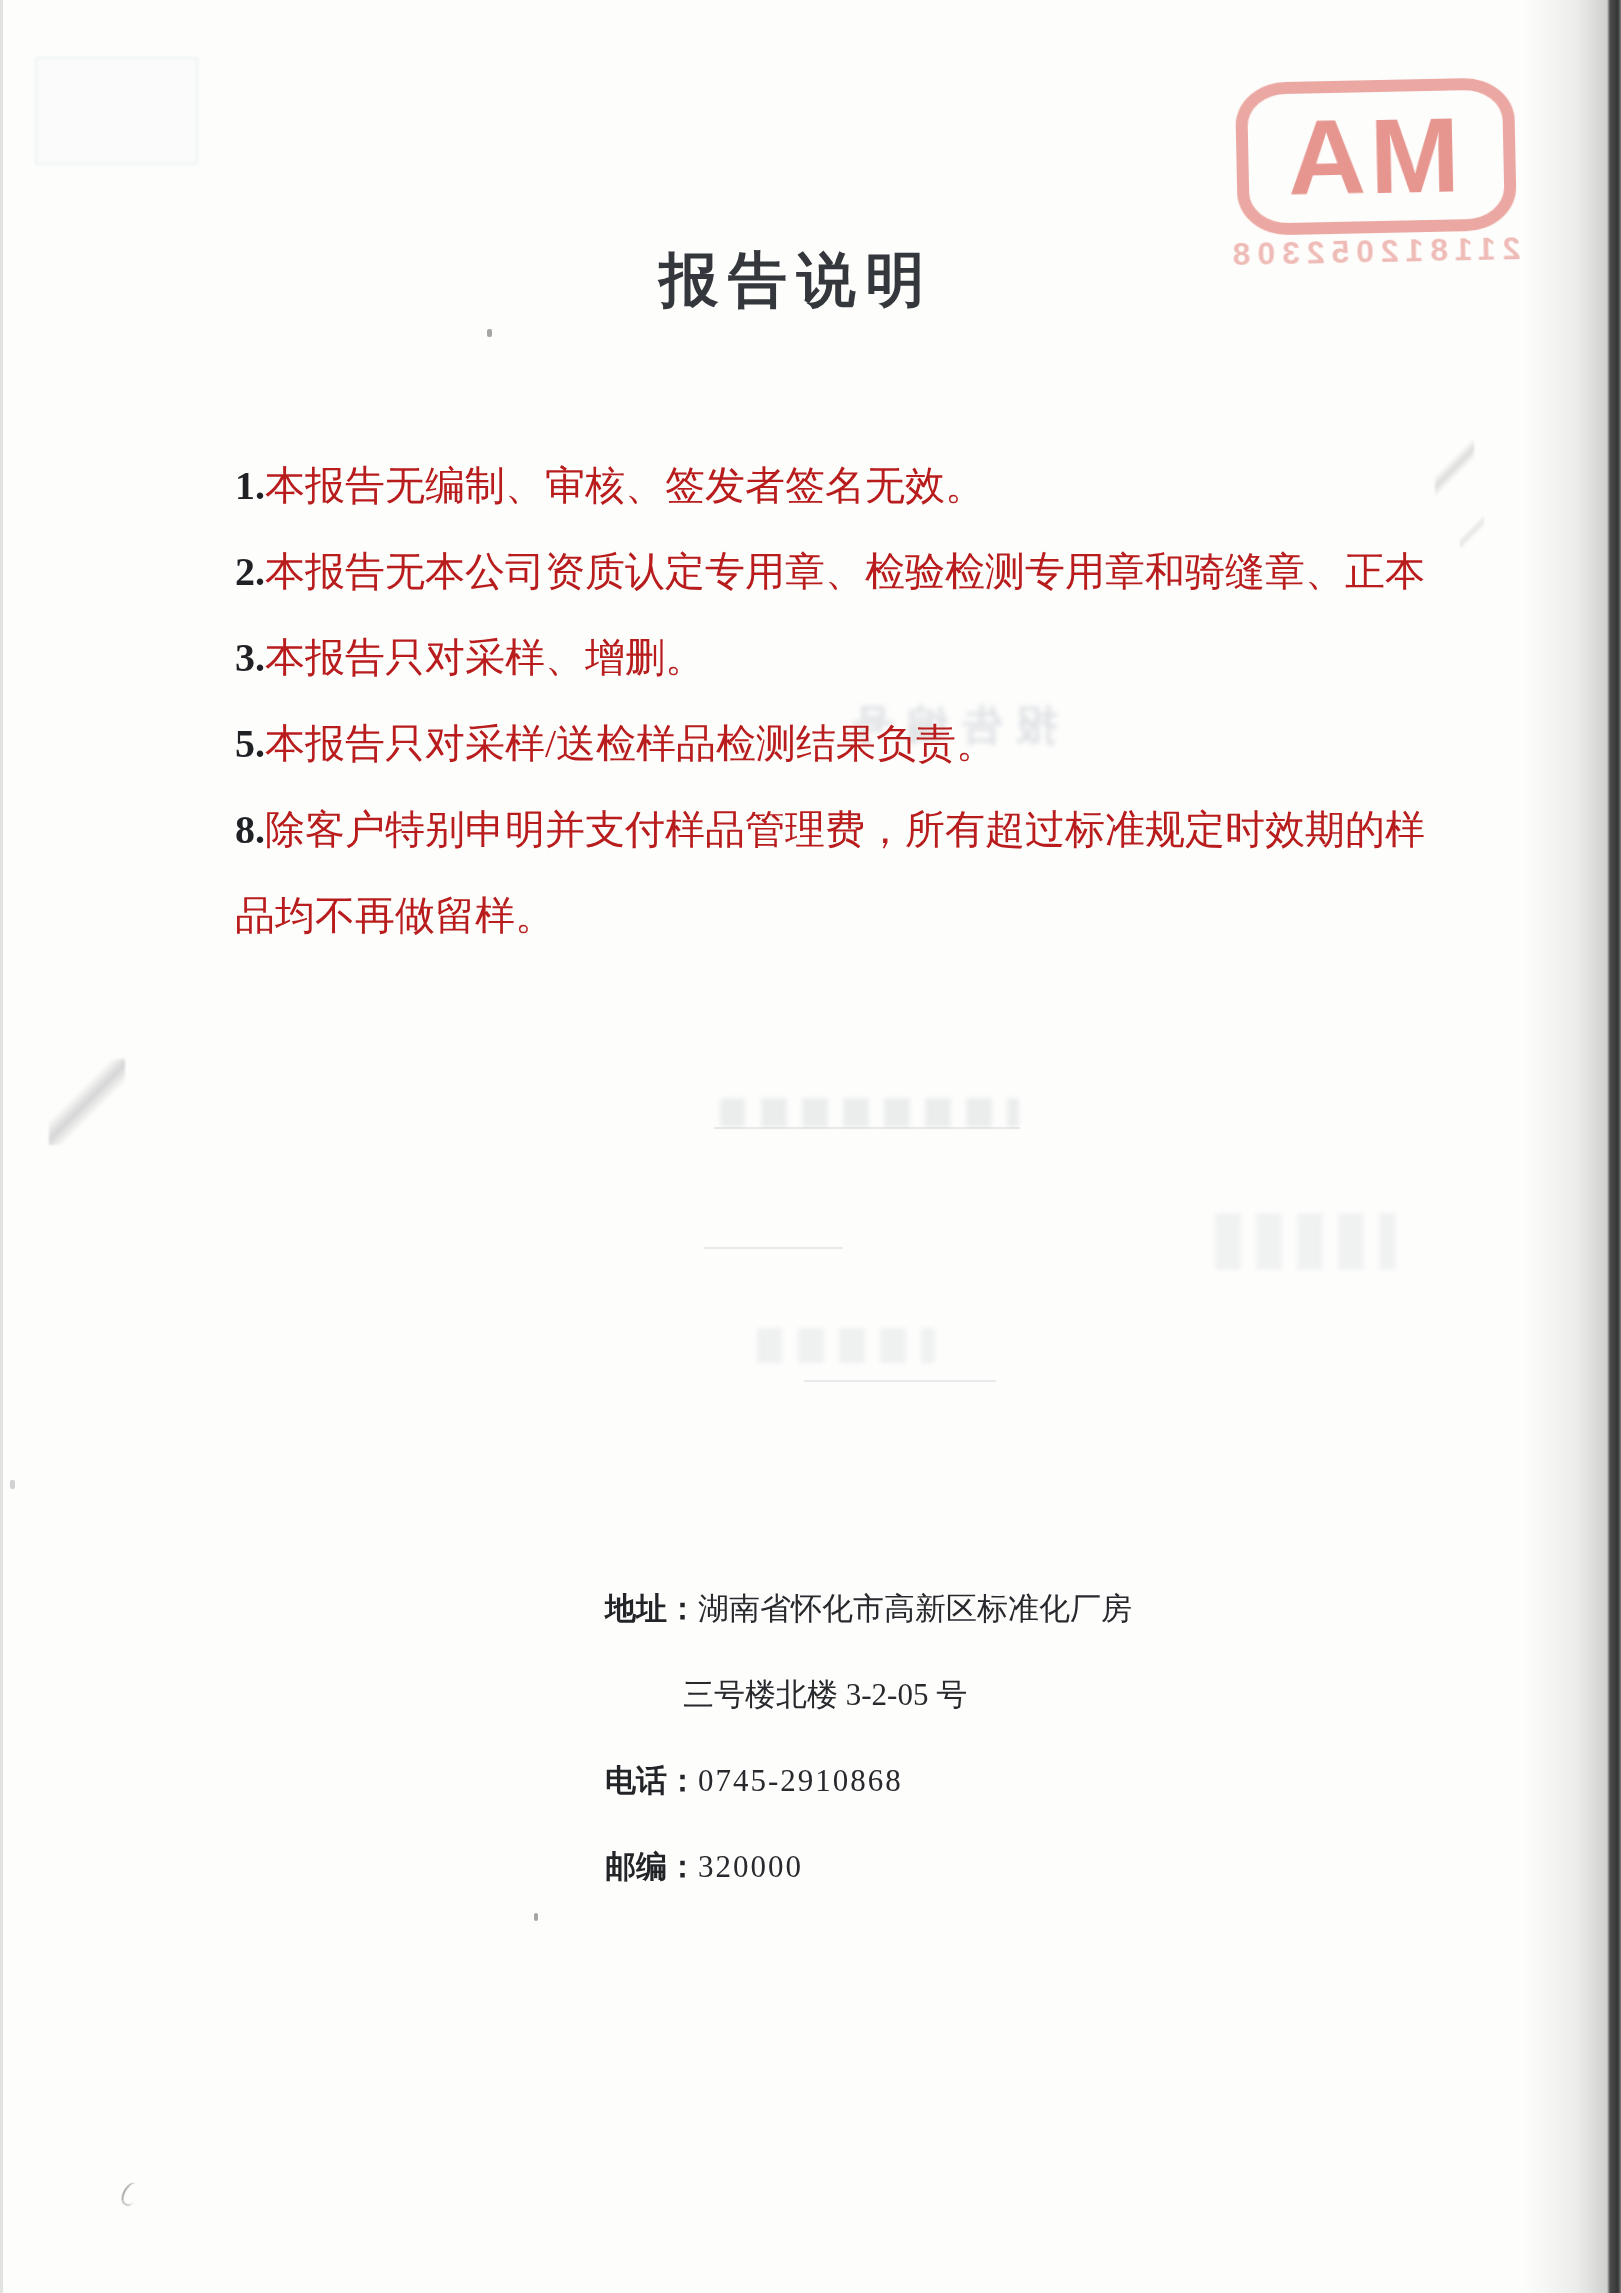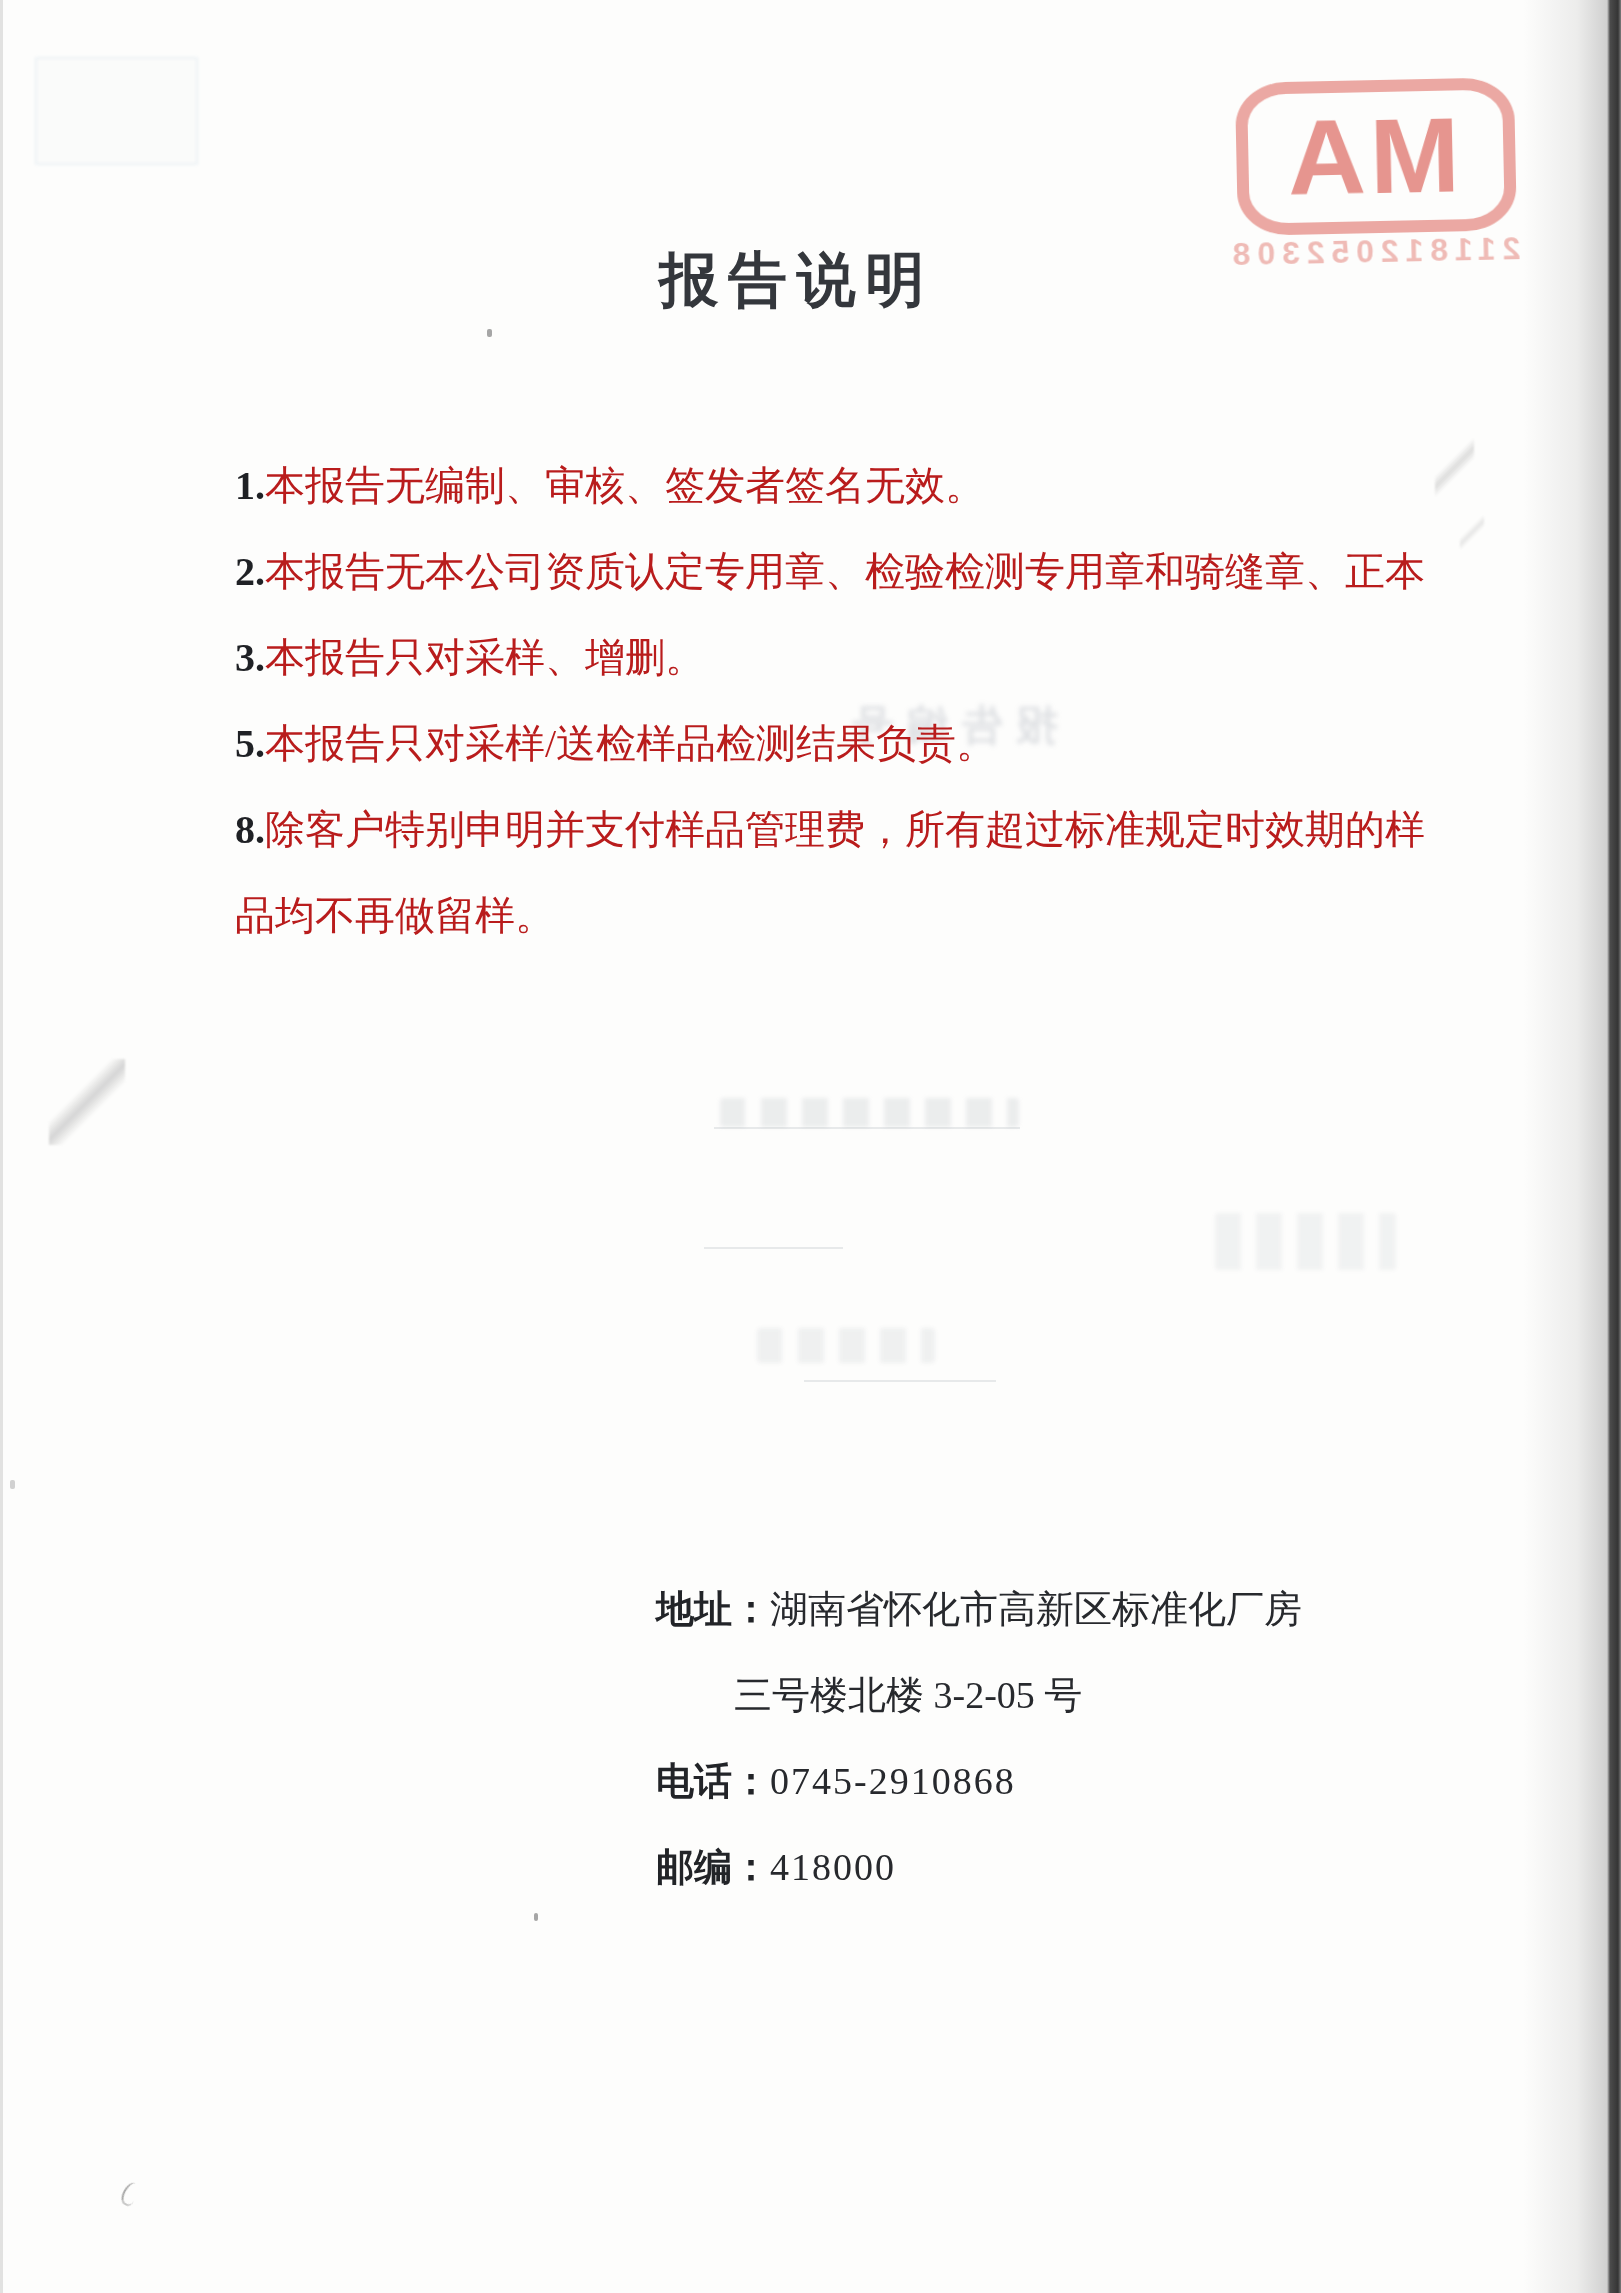--- a/index.html
+++ b/index.html
@@ -67,8 +67,8 @@
   .ntext{font-weight:400;color:#b91c1c;}
   
   .contact{
-    position:absolute;left:656px;top:1566px;width:784px;
-    font-size:38px;line-height:86px;white-space:nowrap;
+    position:absolute;left:605px;top:1566px;width:784px;
+    font-size:31px;line-height:86px;white-space:nowrap;
   }
   .cline{height:86px;}
   .cline.indent{padding-left:78px;}

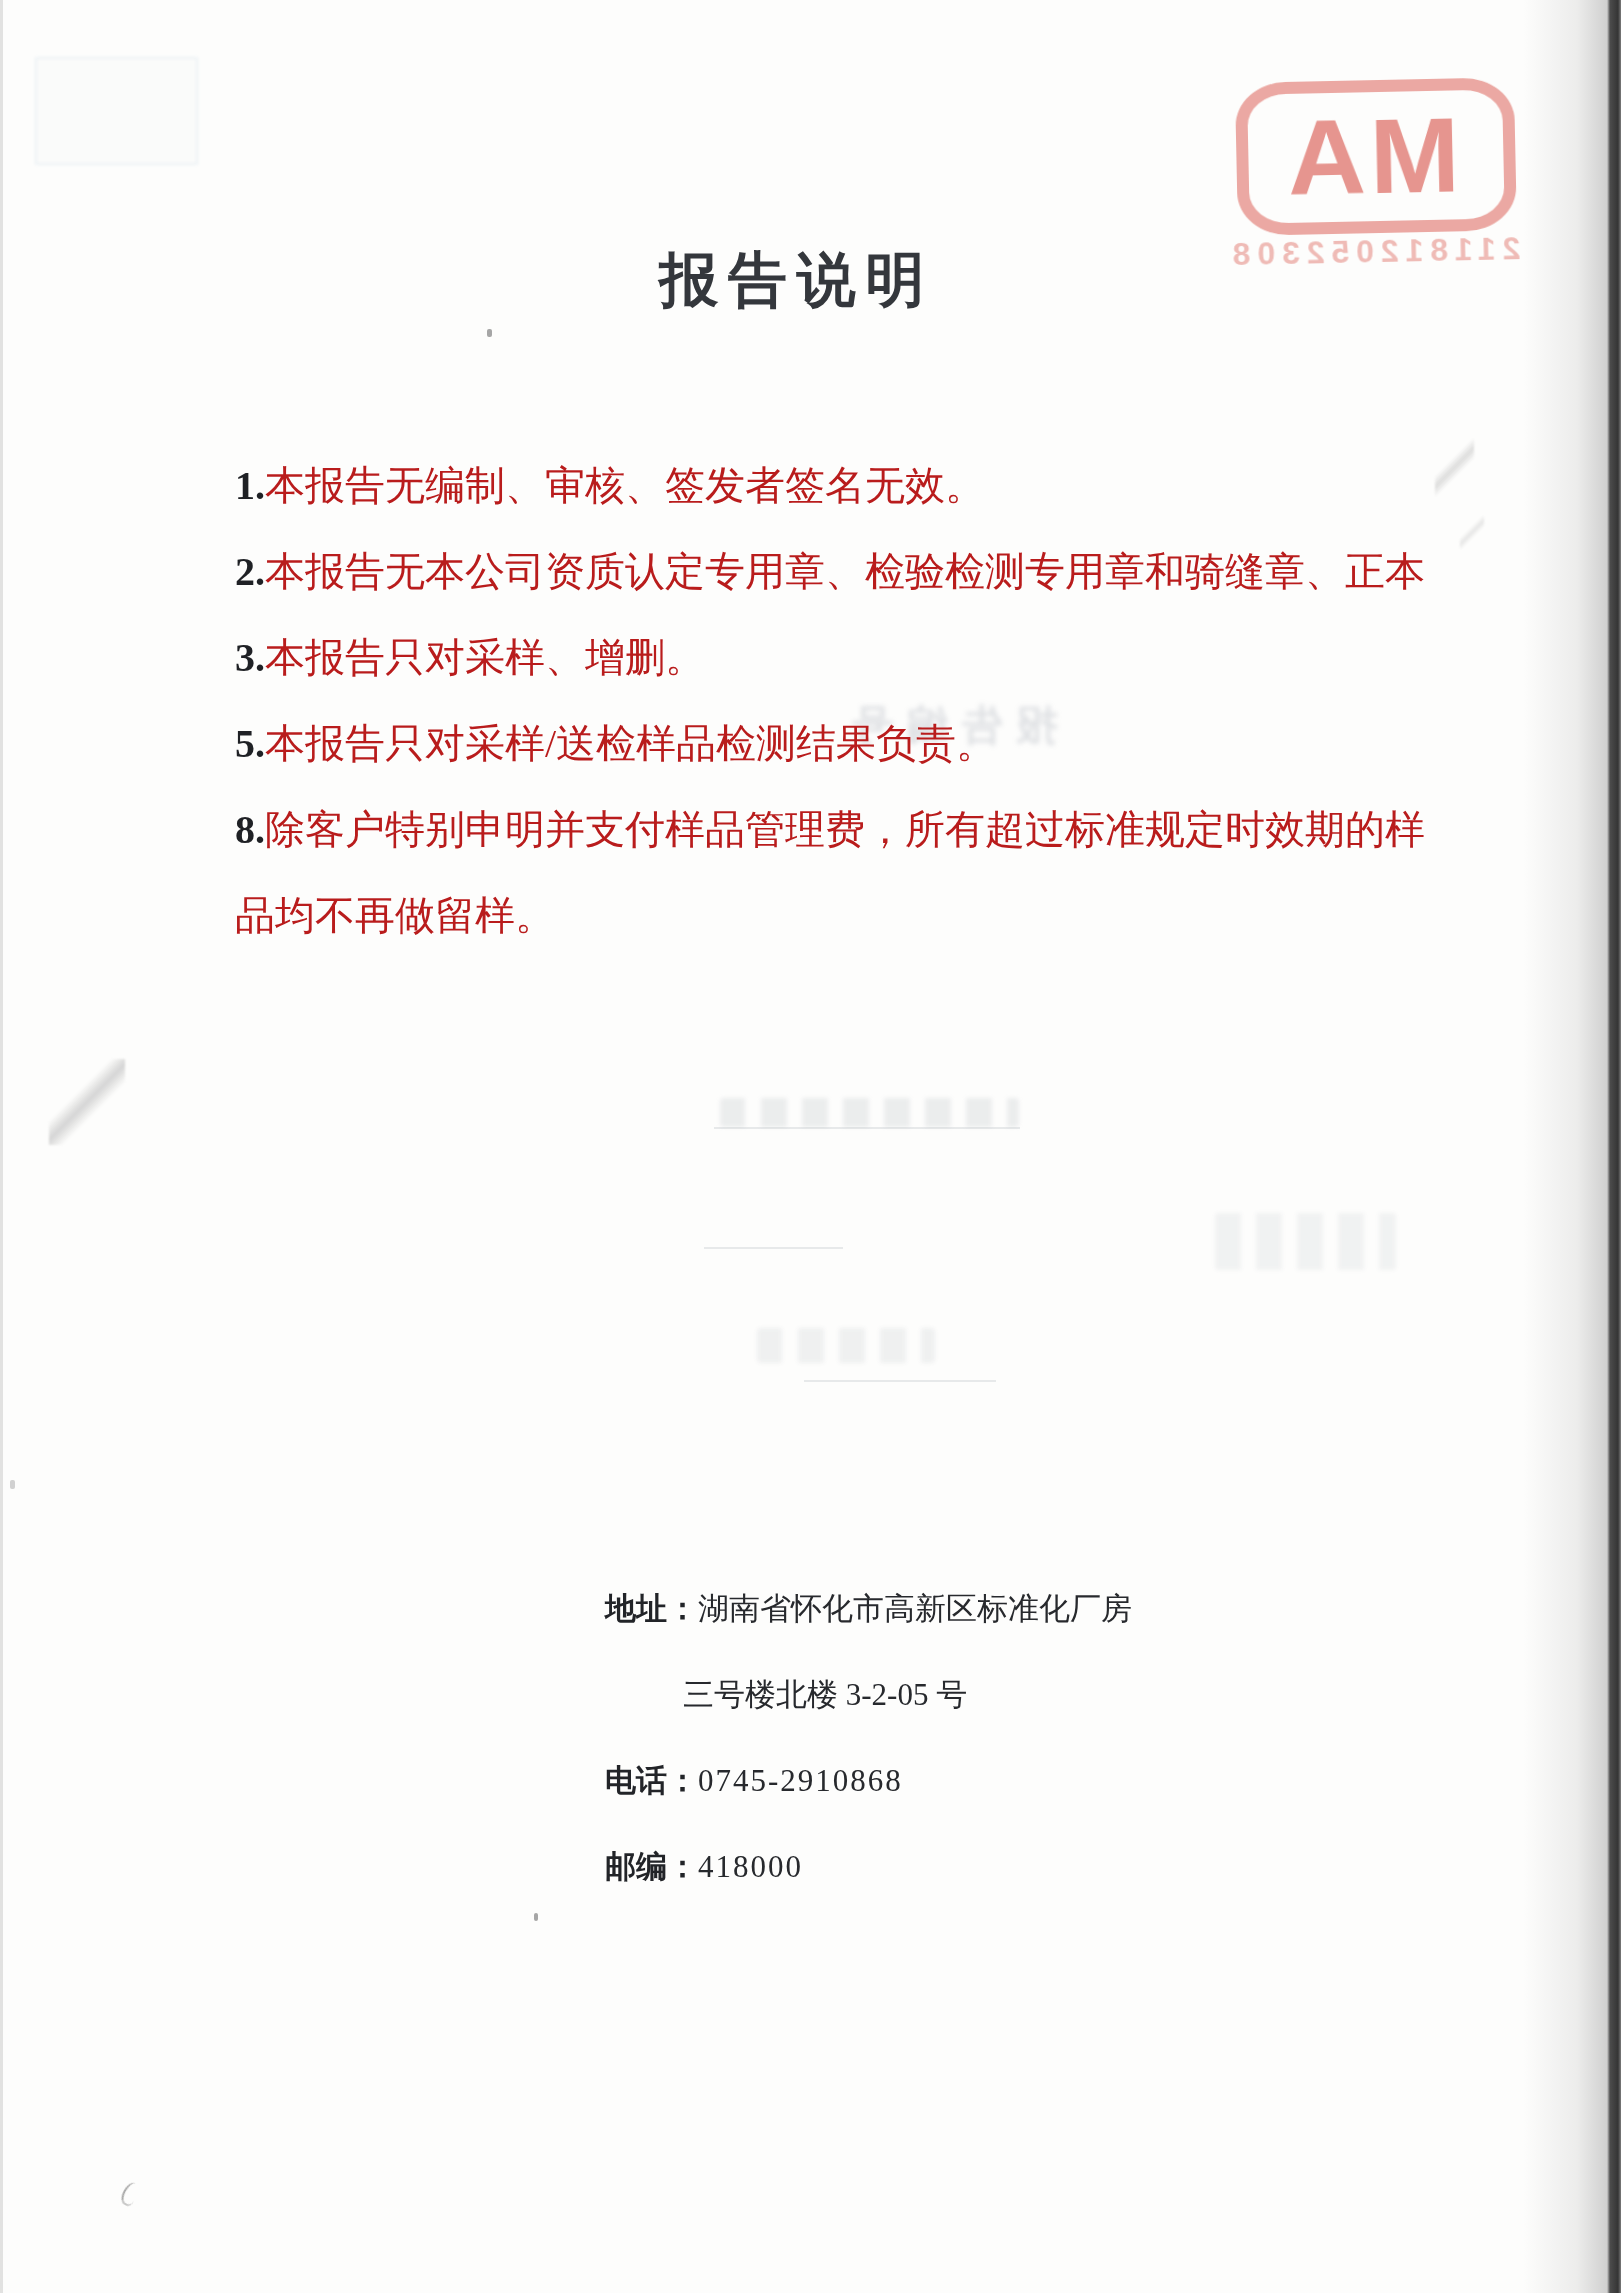--- a/index.html
+++ b/index.html
@@ -150,7 +150,7 @@
     <div class="cline"><span class="clabel">地址：</span><span class="cvalue">湖南省怀化市高新区标准化厂房</span></div>
     <div class="cline indent"><span class="cvalue">三号楼北楼 3-2-05 号</span></div>
     <div class="cline"><span class="clabel">电话：</span><span class="cvalue num">0745-2910868</span></div>
-    <div class="cline"><span class="clabel">邮编：</span><span class="cvalue num">418000</span></div>
+    <div class="cline"><span class="clabel">邮编：</span><span class="cvalue num">320000</span></div>
   </div>
 
   <div class="mark" style="left:487px;top:329px;width:4.9px;height:7.8px;"></div>

